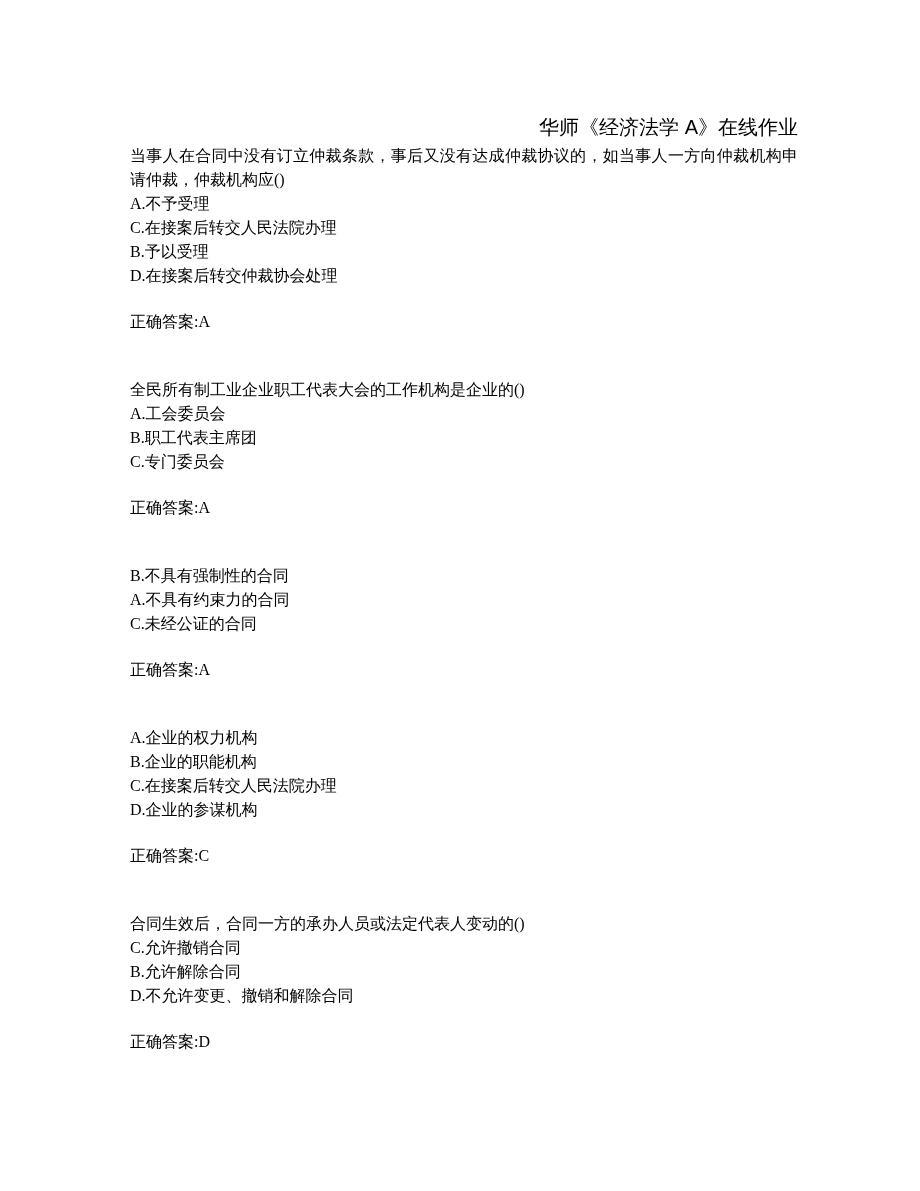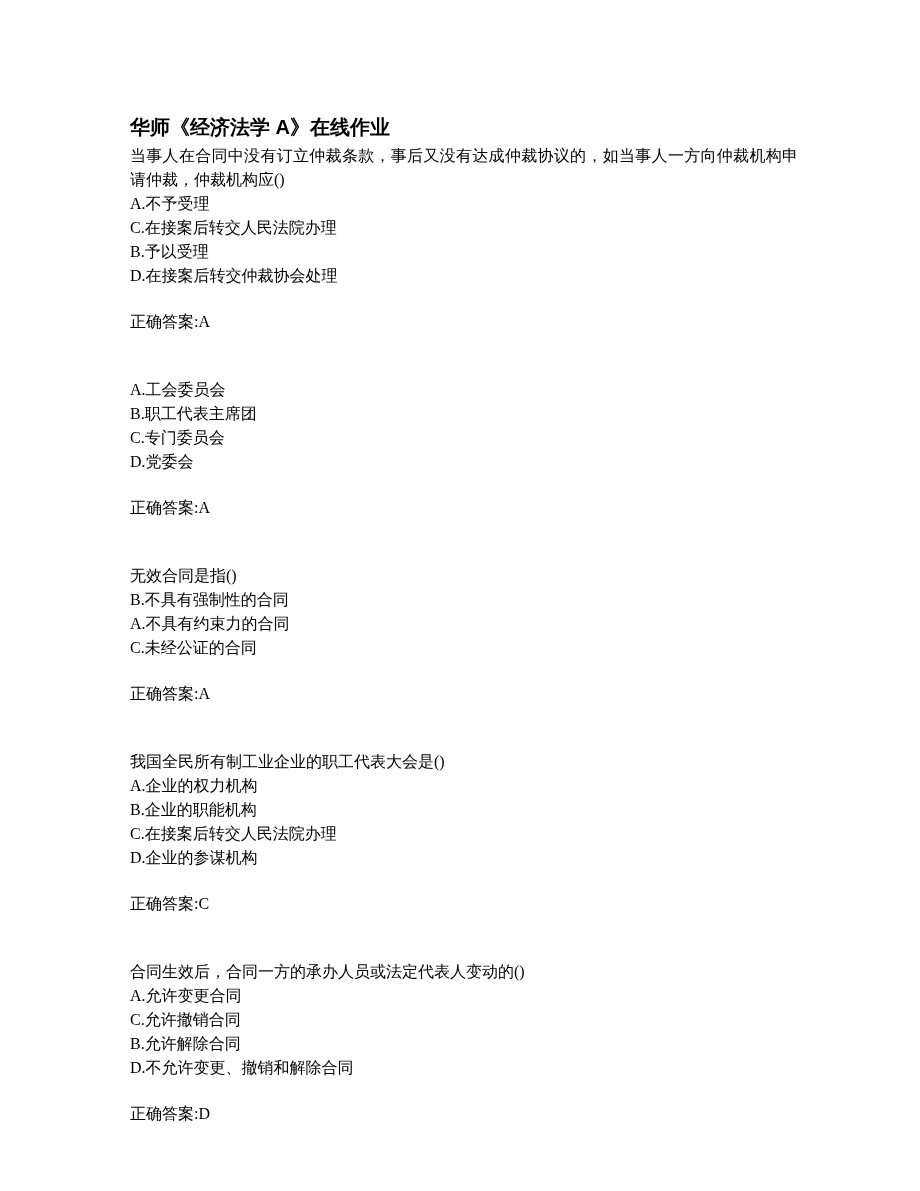--- a/index.html
+++ b/index.html
@@ -16,8 +16,8 @@
       padding: 112px 122px 60px 130px;
     }
     .title {
-      text-align: left;
-      font-weight: bold;
+      text-align: right;
+      font-weight: normal;
       font-size: 20px;
       margin-bottom: 2px;
       font-family: "SimHei", "黑体", sans-serif;

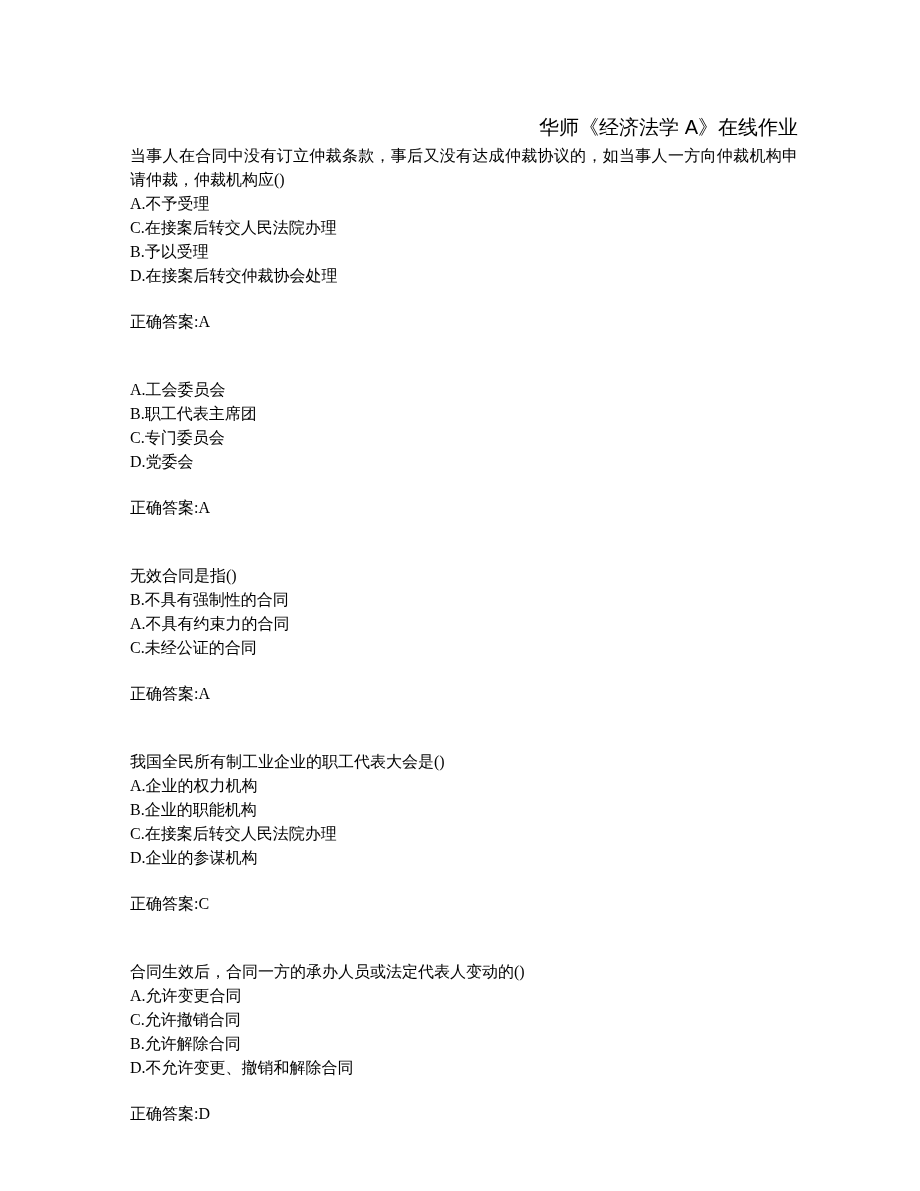--- a/index.html
+++ b/index.html
@@ -54,6 +54,7 @@
   </div>
 
   <div class="question-block">
+    <div class="question-text">全民所有制工业企业职工代表大会的工作机构是企业的()</div>
     <span class="option-line">A.工会委员会</span>
     <span class="option-line">B.职工代表主席团</span>
     <span class="option-line">C.专门委员会</span>

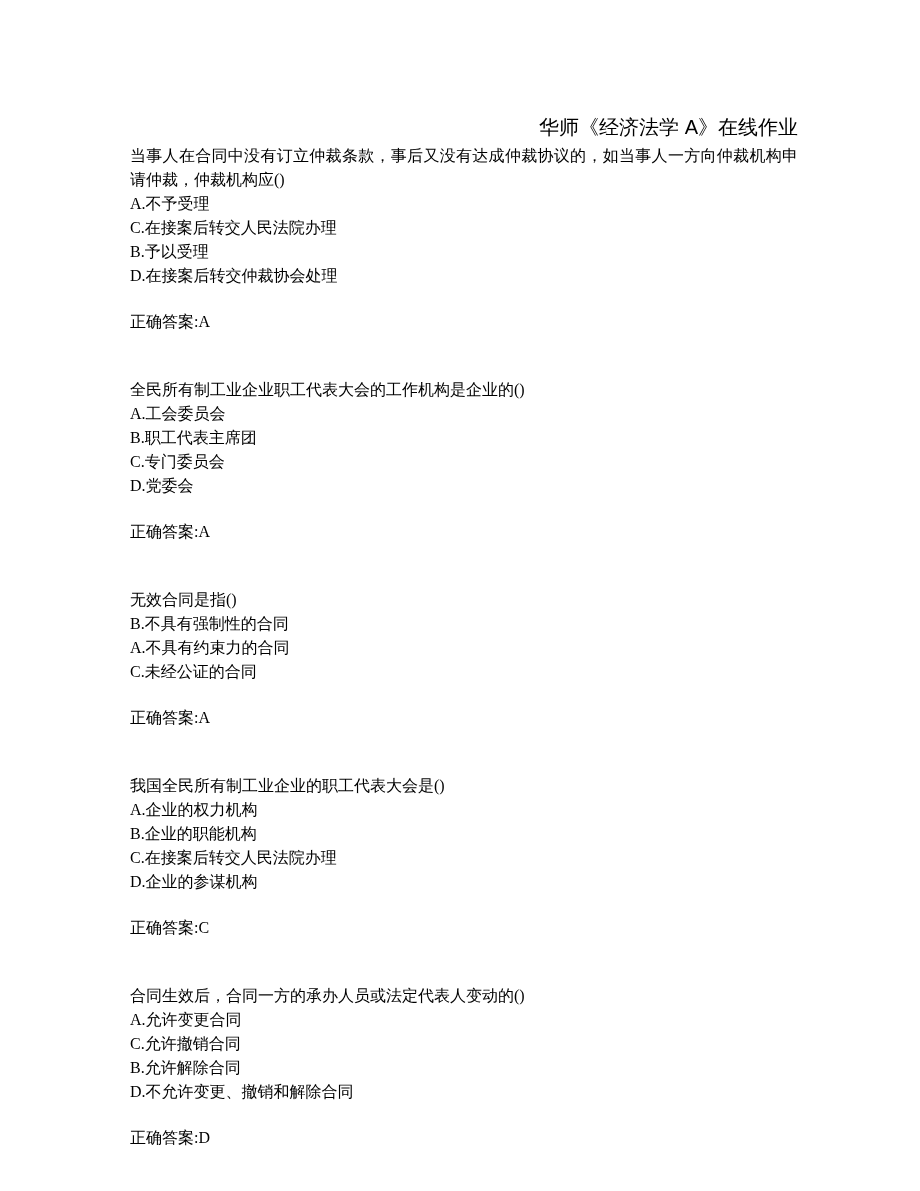--- a/index.html
+++ b/index.html
@@ -58,7 +58,6 @@
     <span class="option-line">A.工会委员会</span>
     <span class="option-line">B.职工代表主席团</span>
     <span class="option-line">C.专门委员会</span>
-    <span class="option-line">D.党委会</span>
     <div class="answer-line">正确答案:A</div>
   </div>
 

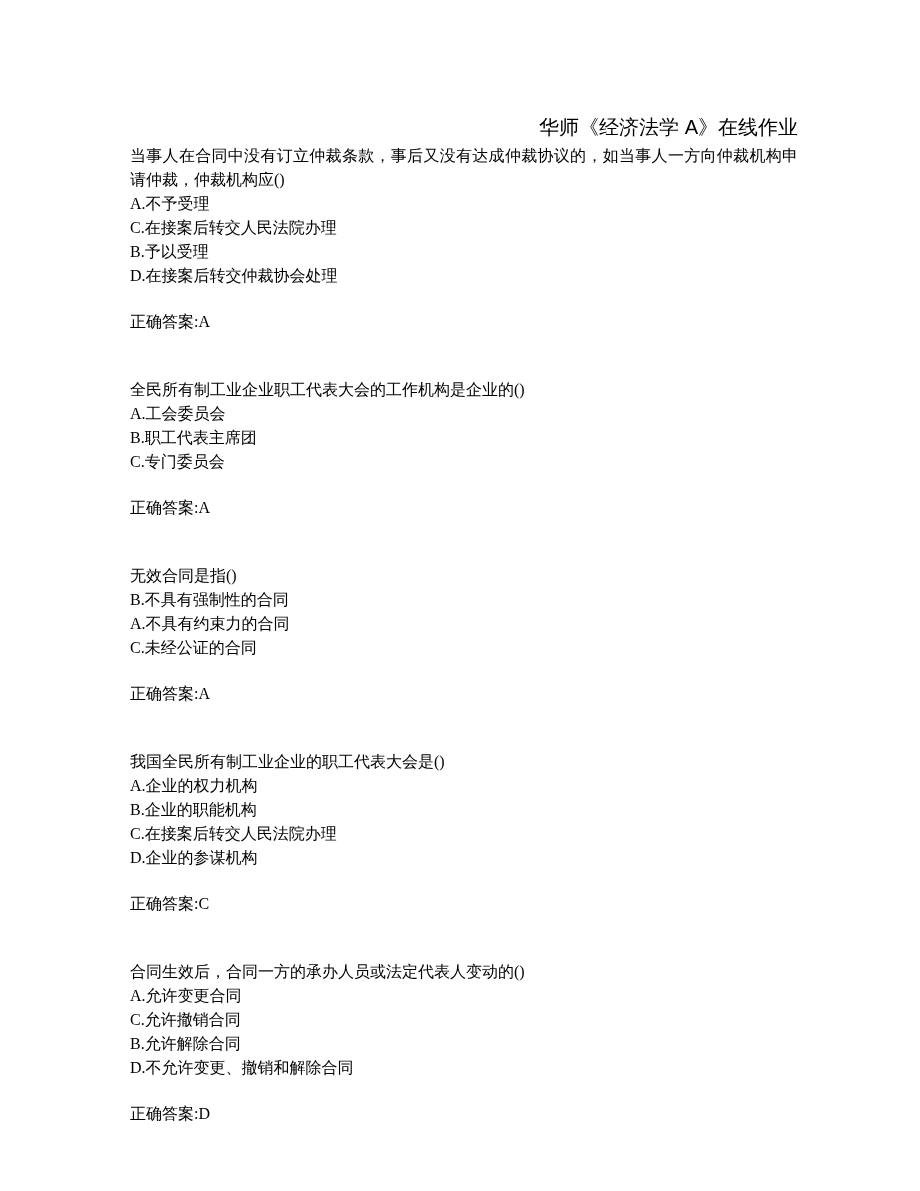--- a/index.html
+++ b/index.html
@@ -62,7 +62,6 @@
   </div>
 
   <div class="question-block">
-    <div class="question-text">无效合同是指()</div>
     <span class="option-line">B.不具有强制性的合同</span>
     <span class="option-line">A.不具有约束力的合同</span>
     <span class="option-line">C.未经公证的合同</span>

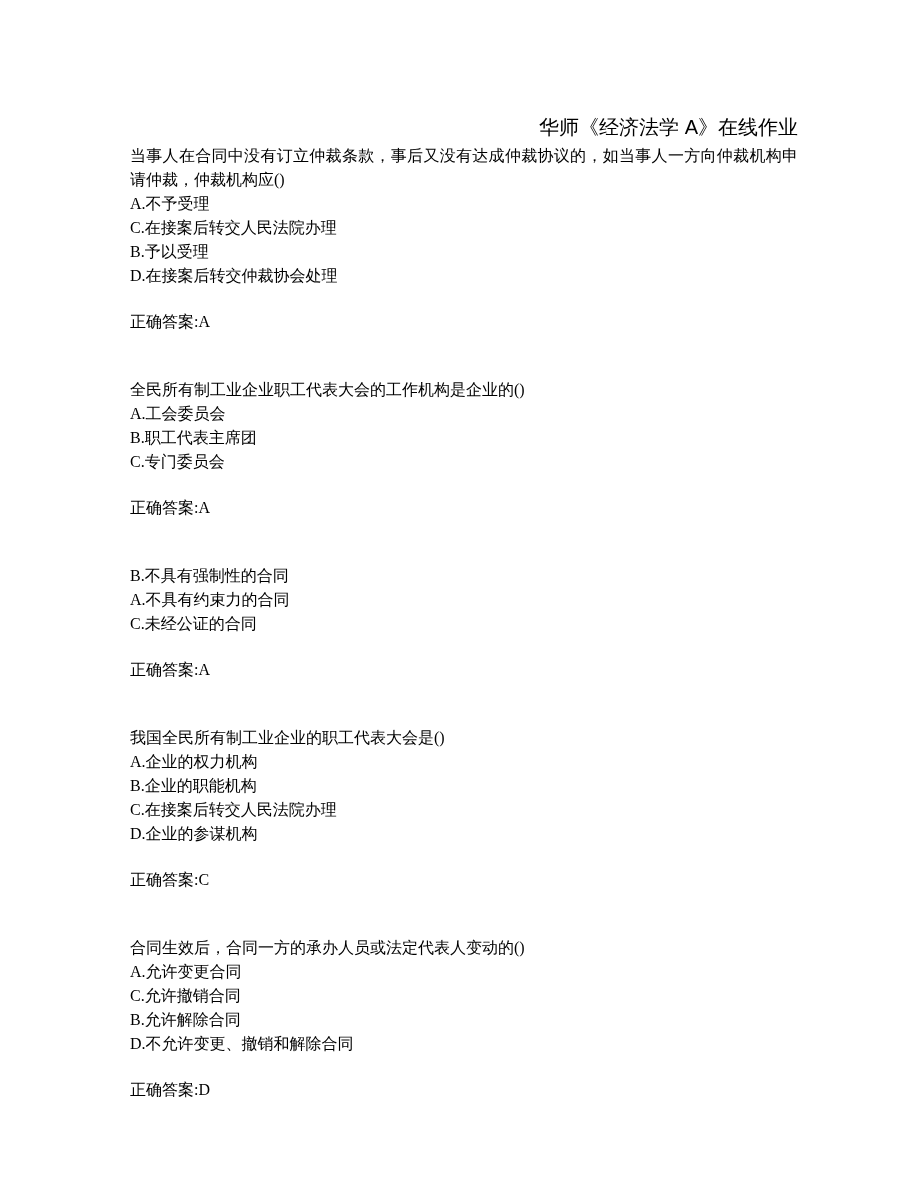--- a/index.html
+++ b/index.html
@@ -69,7 +69,6 @@
   </div>
 
   <div class="question-block">
-    <div class="question-text">我国全民所有制工业企业的职工代表大会是()</div>
     <span class="option-line">A.企业的权力机构</span>
     <span class="option-line">B.企业的职能机构</span>
     <span class="option-line">C.在接案后转交人民法院办理</span>

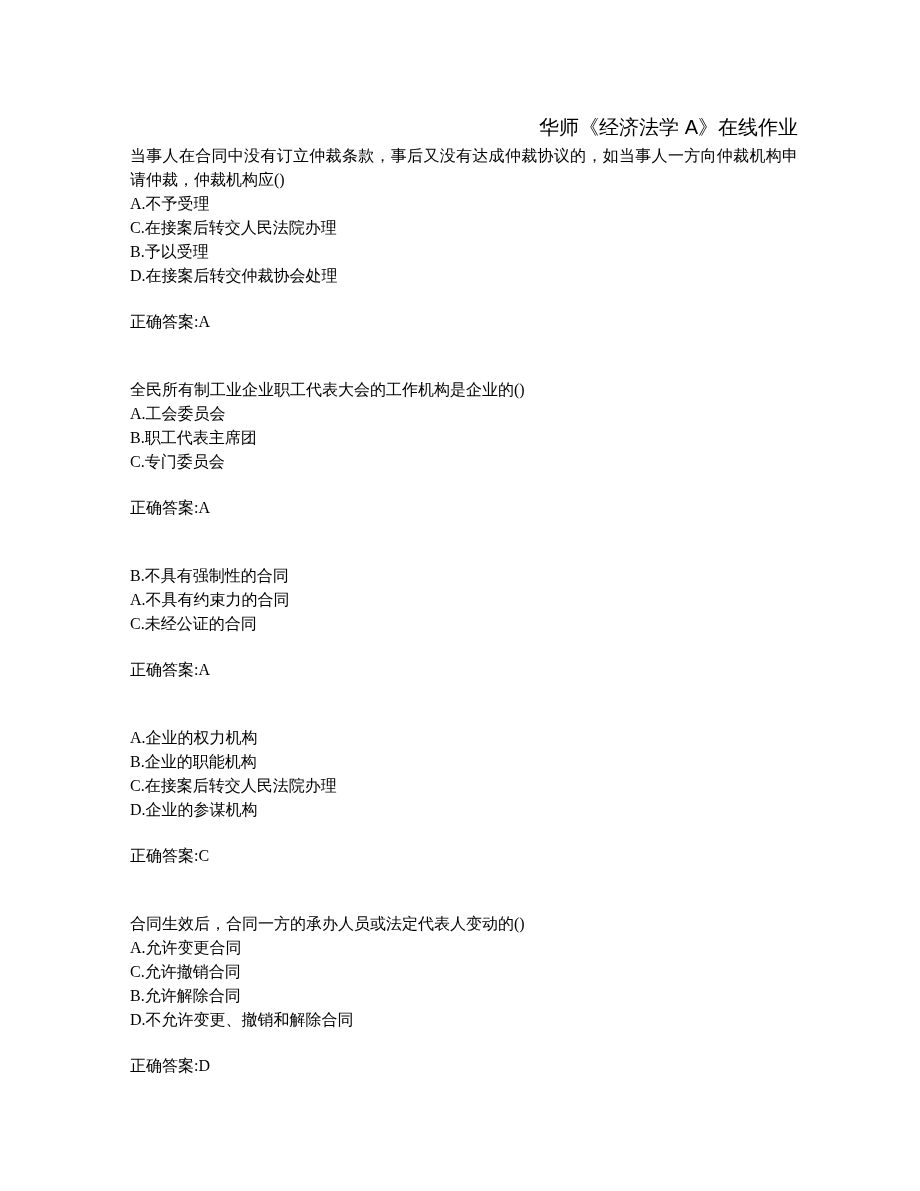--- a/index.html
+++ b/index.html
@@ -78,7 +78,6 @@
 
   <div class="question-block">
     <div class="question-text">合同生效后，合同一方的承办人员或法定代表人变动的()</div>
-    <span class="option-line">A.允许变更合同</span>
     <span class="option-line">C.允许撤销合同</span>
     <span class="option-line">B.允许解除合同</span>
     <span class="option-line">D.不允许变更、撤销和解除合同</span>

